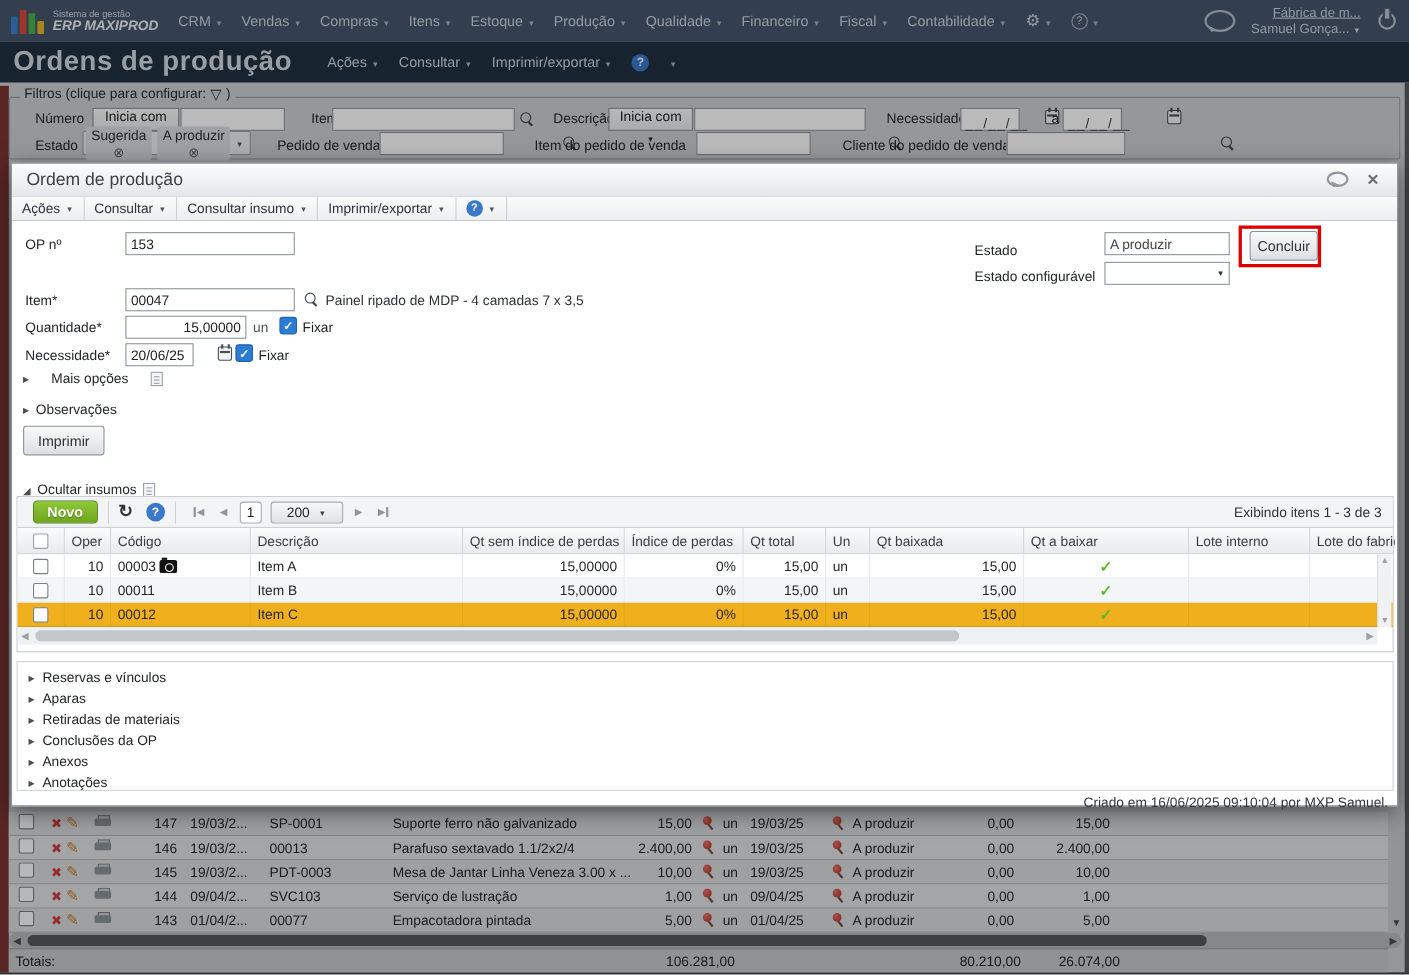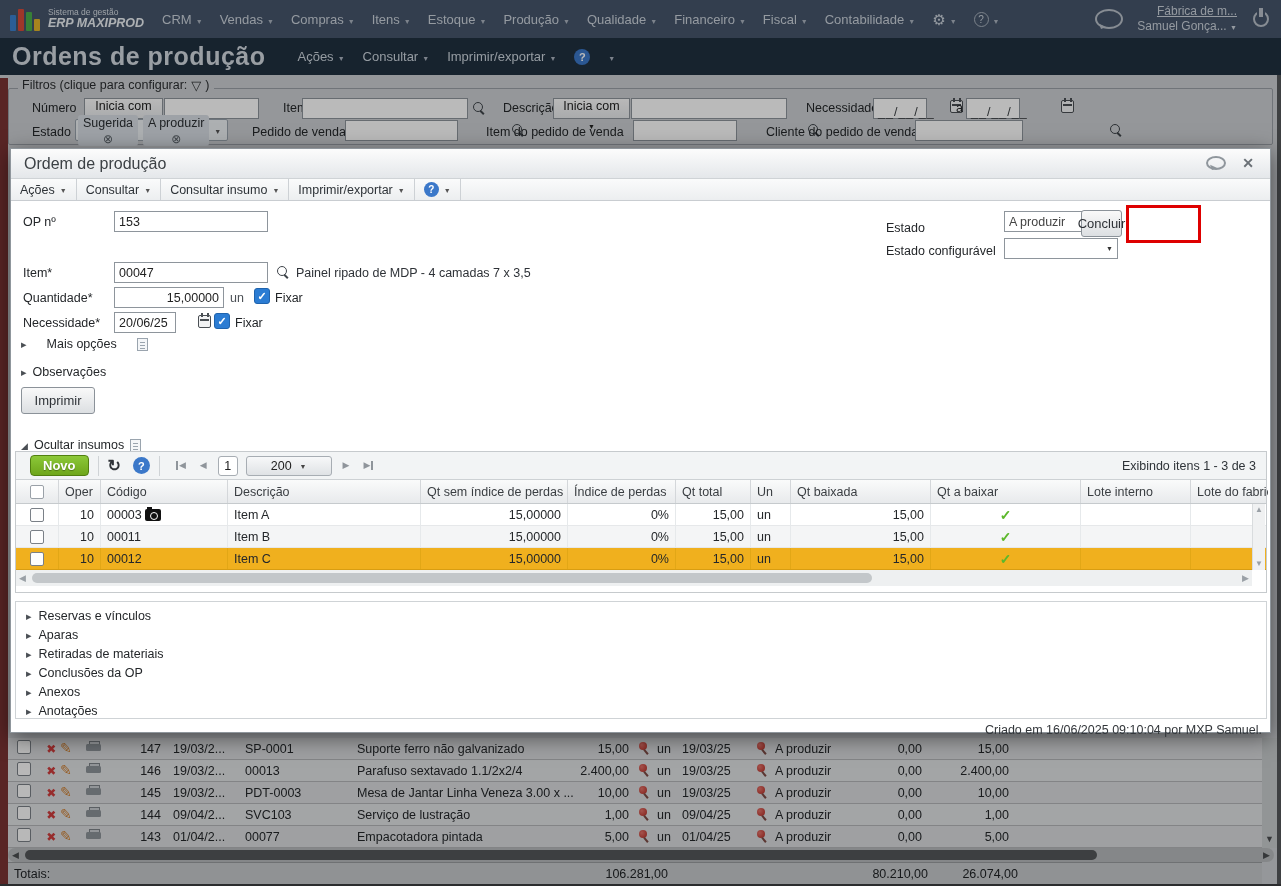--- a/index.html
+++ b/index.html
@@ -458,7 +458,7 @@
   <div class="a lbl" style="left:875px;top:72px;">Estado</div>
   <input class="a min" style="left: 993px; top: 62px; width: 114px; color: rgb(68, 68, 68);" readonly="" value="A produzir">
   <div class="redbox"></div>
-  <button class="a btn" style="left:1070px;top:61px;width:41px;height:27px;">Concluir</button>
+  <button class="a btn" style="left:1125px;top:61px;width:62px;height:27px;">Concluir</button>
   <div class="a lbl" style="left:875px;top:95px;">Estado configurável</div>
   <div class="a min" style="left:993px;top:89px;width:114px;display:flex;align-items:center;justify-content:flex-end;background:#fff;">
       <span class="ic ic-caret" style="color:#333;font-size:8px;"></span>

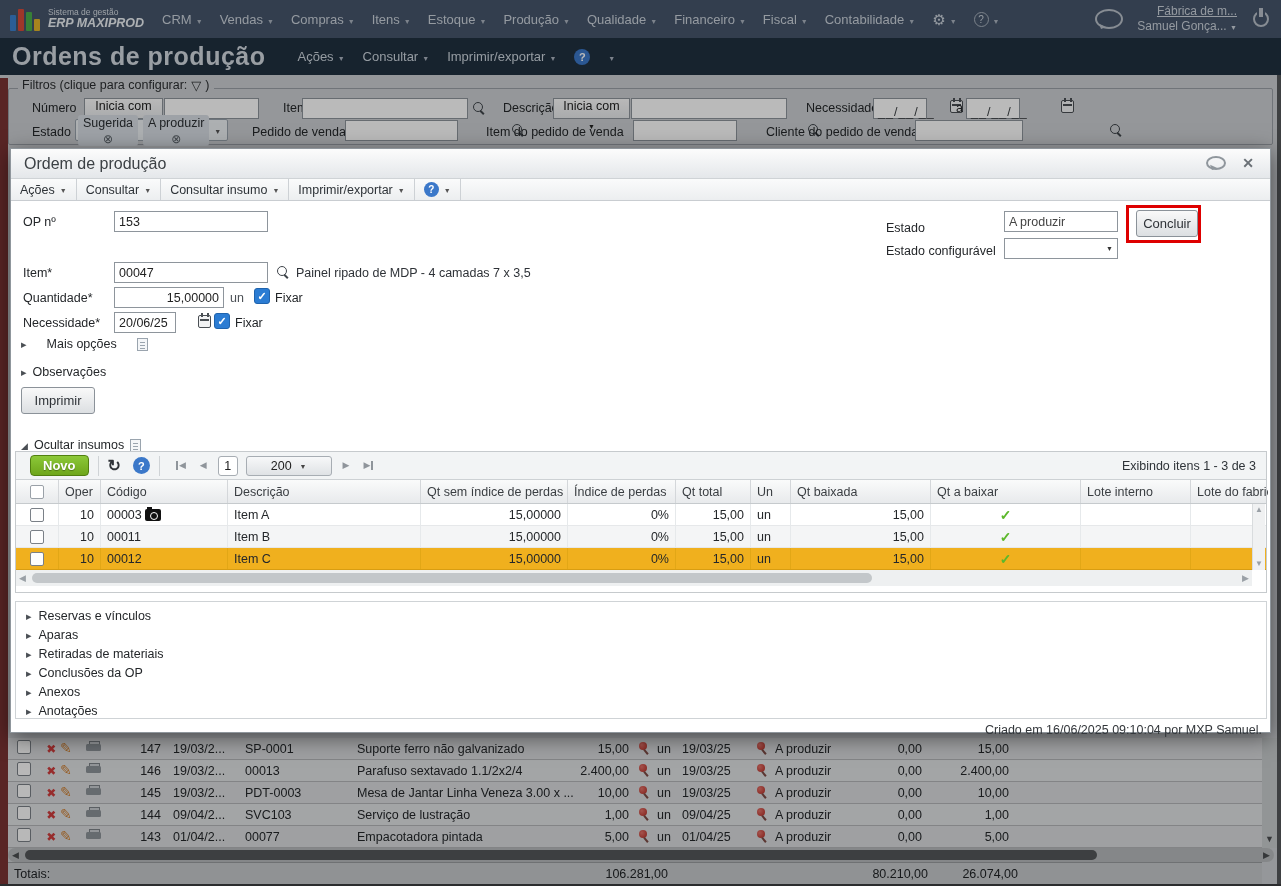--- a/index.html
+++ b/index.html
@@ -130,7 +130,7 @@
   .pgarrow{color:#8f959b;font-size:9px;display:inline-flex;align-items:center;gap:1px;margin:0 7px;cursor:pointer;}
   .pgbar{display:inline-block;width:2px;height:9px;background:#8f959b;}
   .pgbox{width:20px;height:20px;background:#fff;border:1px solid #a7adb3;border-radius:3px;display:inline-flex;align-items:center;justify-content:center;margin:0 4px;}
-  .szbox{height:20px;background:linear-gradient(#f7f8f9,#dfe2e5);border:1px solid #a7adb3;border-radius:3px;display:inline-flex;align-items:center;gap:8px;padding:0 24px;margin:4px 4px;cursor:pointer;justify-content:center;}
+  .szbox{height:20px;background:linear-gradient(#f7f8f9,#dfe2e5);border:1px solid #a7adb3;border-radius:3px;display:inline-flex;align-items:center;gap:8px;padding:0 14px;margin:4px 4px;cursor:pointer;justify-content:center;}
   .gstatus{margin-left:auto;margin-right:10px;color:#2e3338;}
   .g-cols{display:grid;grid-template-columns:43px 42px 127px 193px 147px 108px 75px 40px 140px 150px 110px 77px;}
   .ghead{position:absolute;left:0;top:28px;right:0;height:24px;background:linear-gradient(#fafbfb,#e8eaec);border-bottom:1px solid #c6cacd;font-size:12.5px;color:#3a3e42;}

